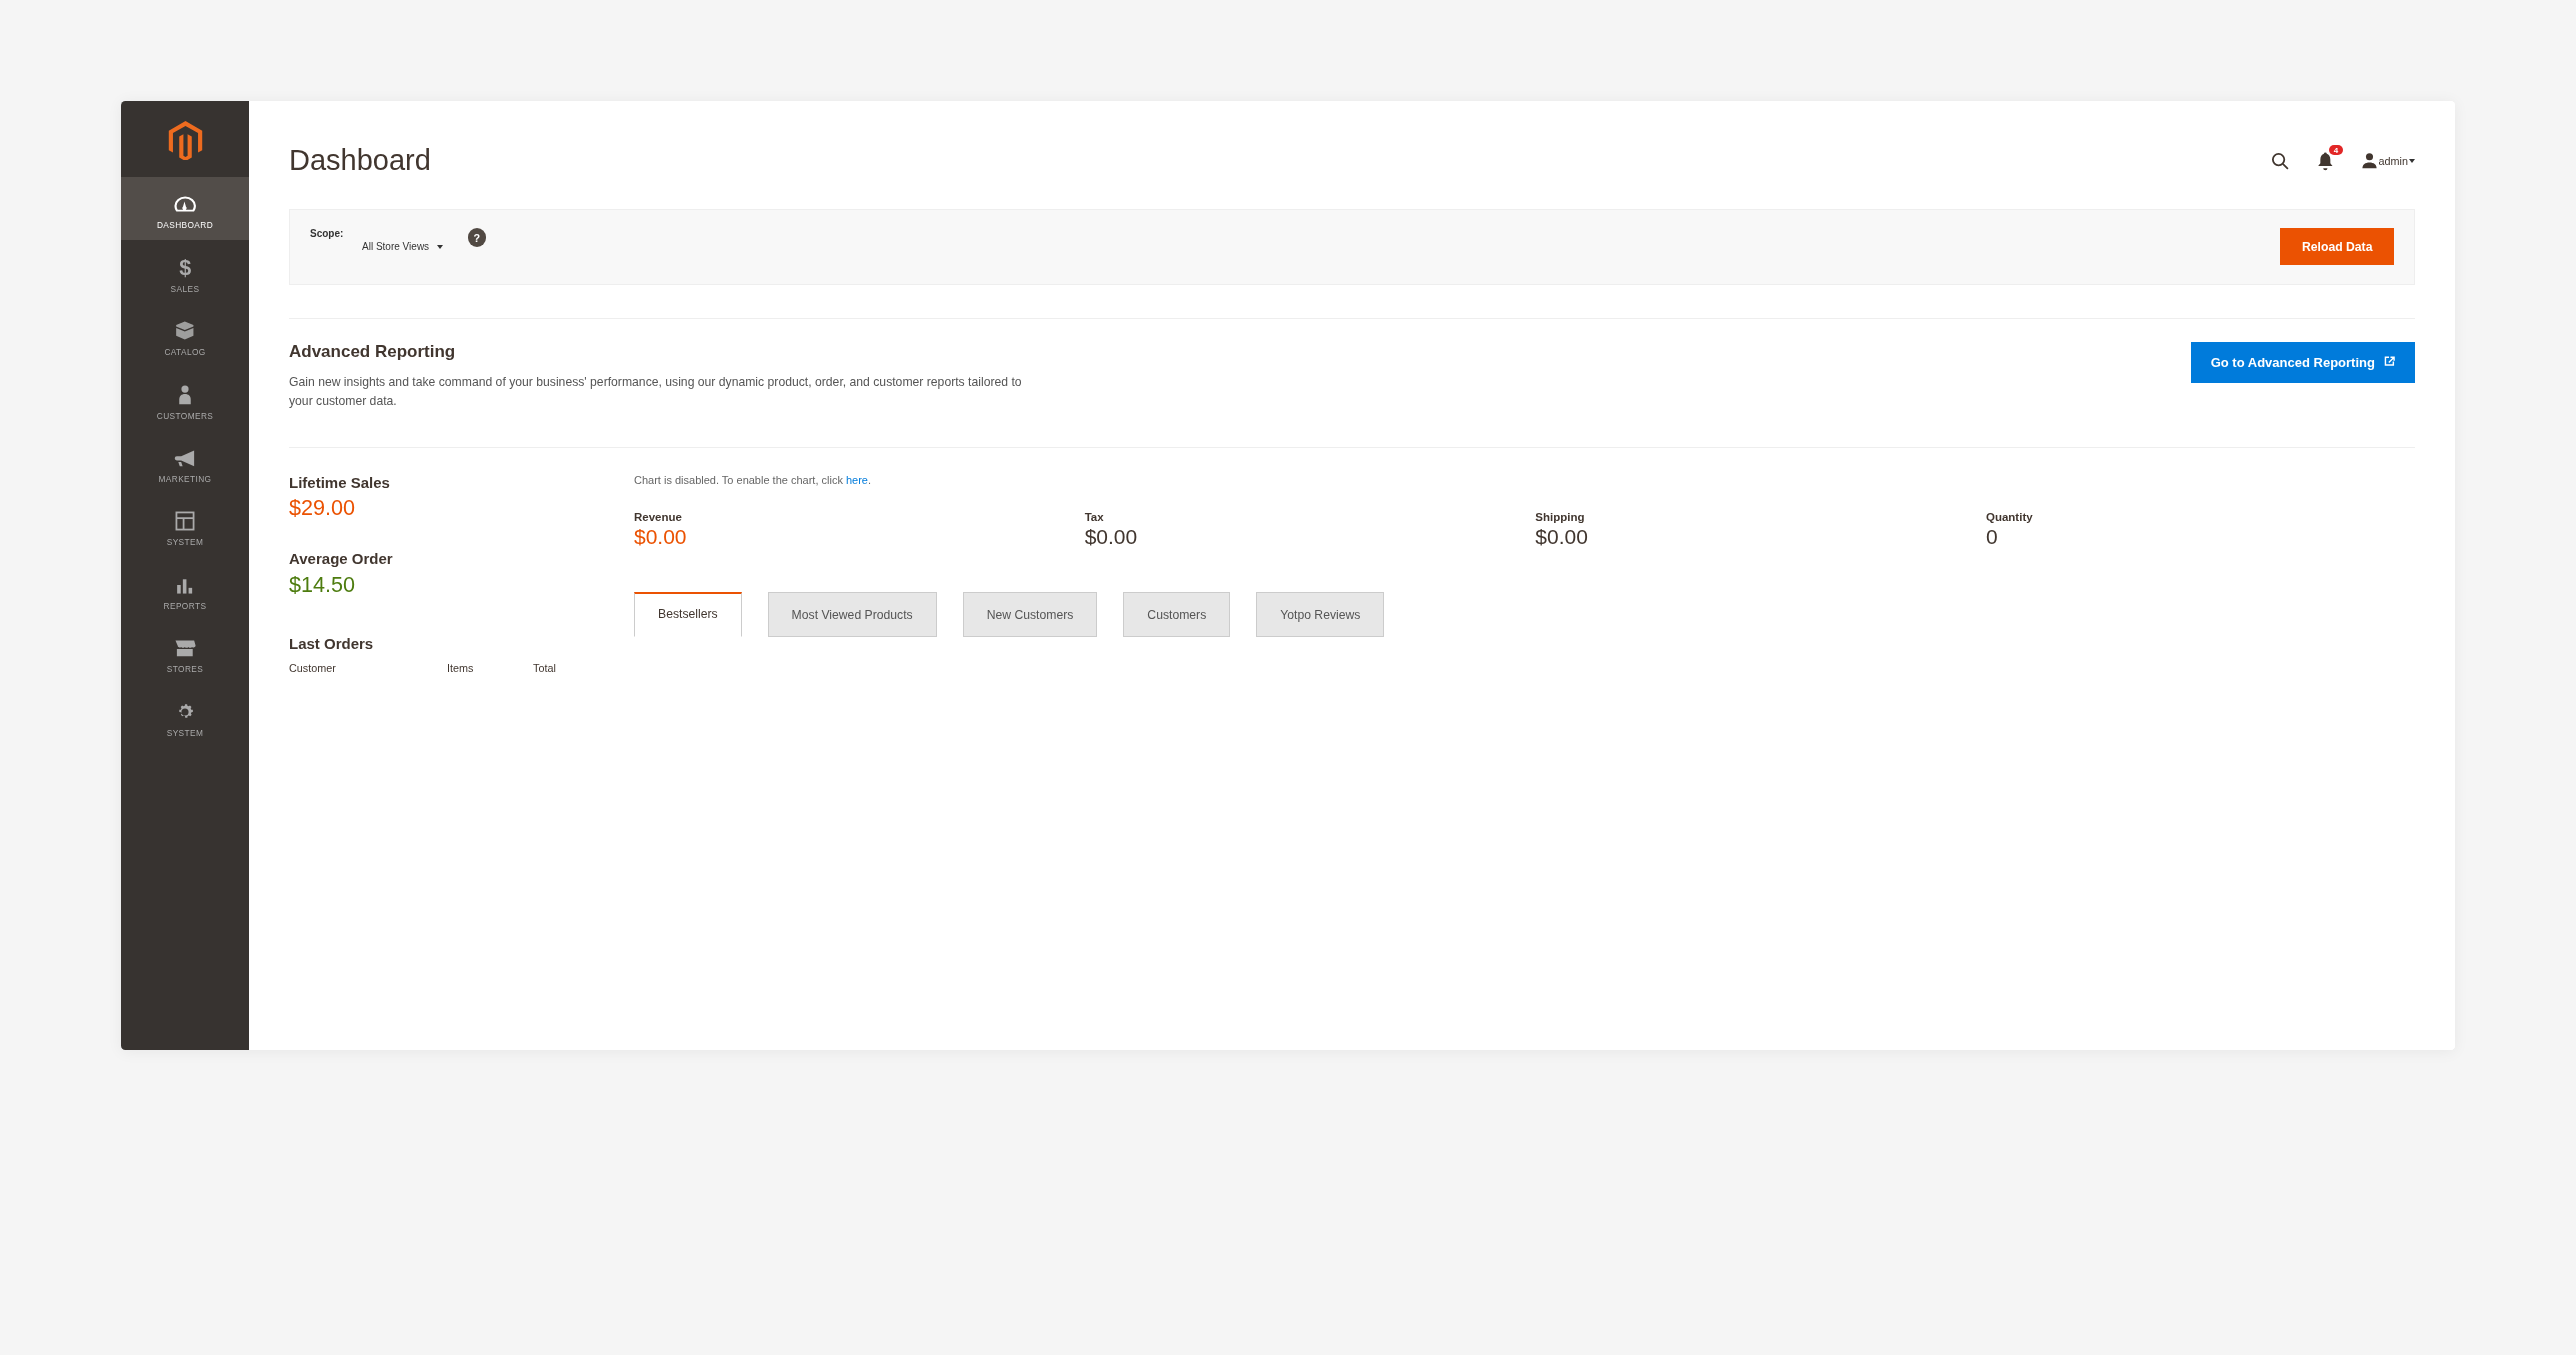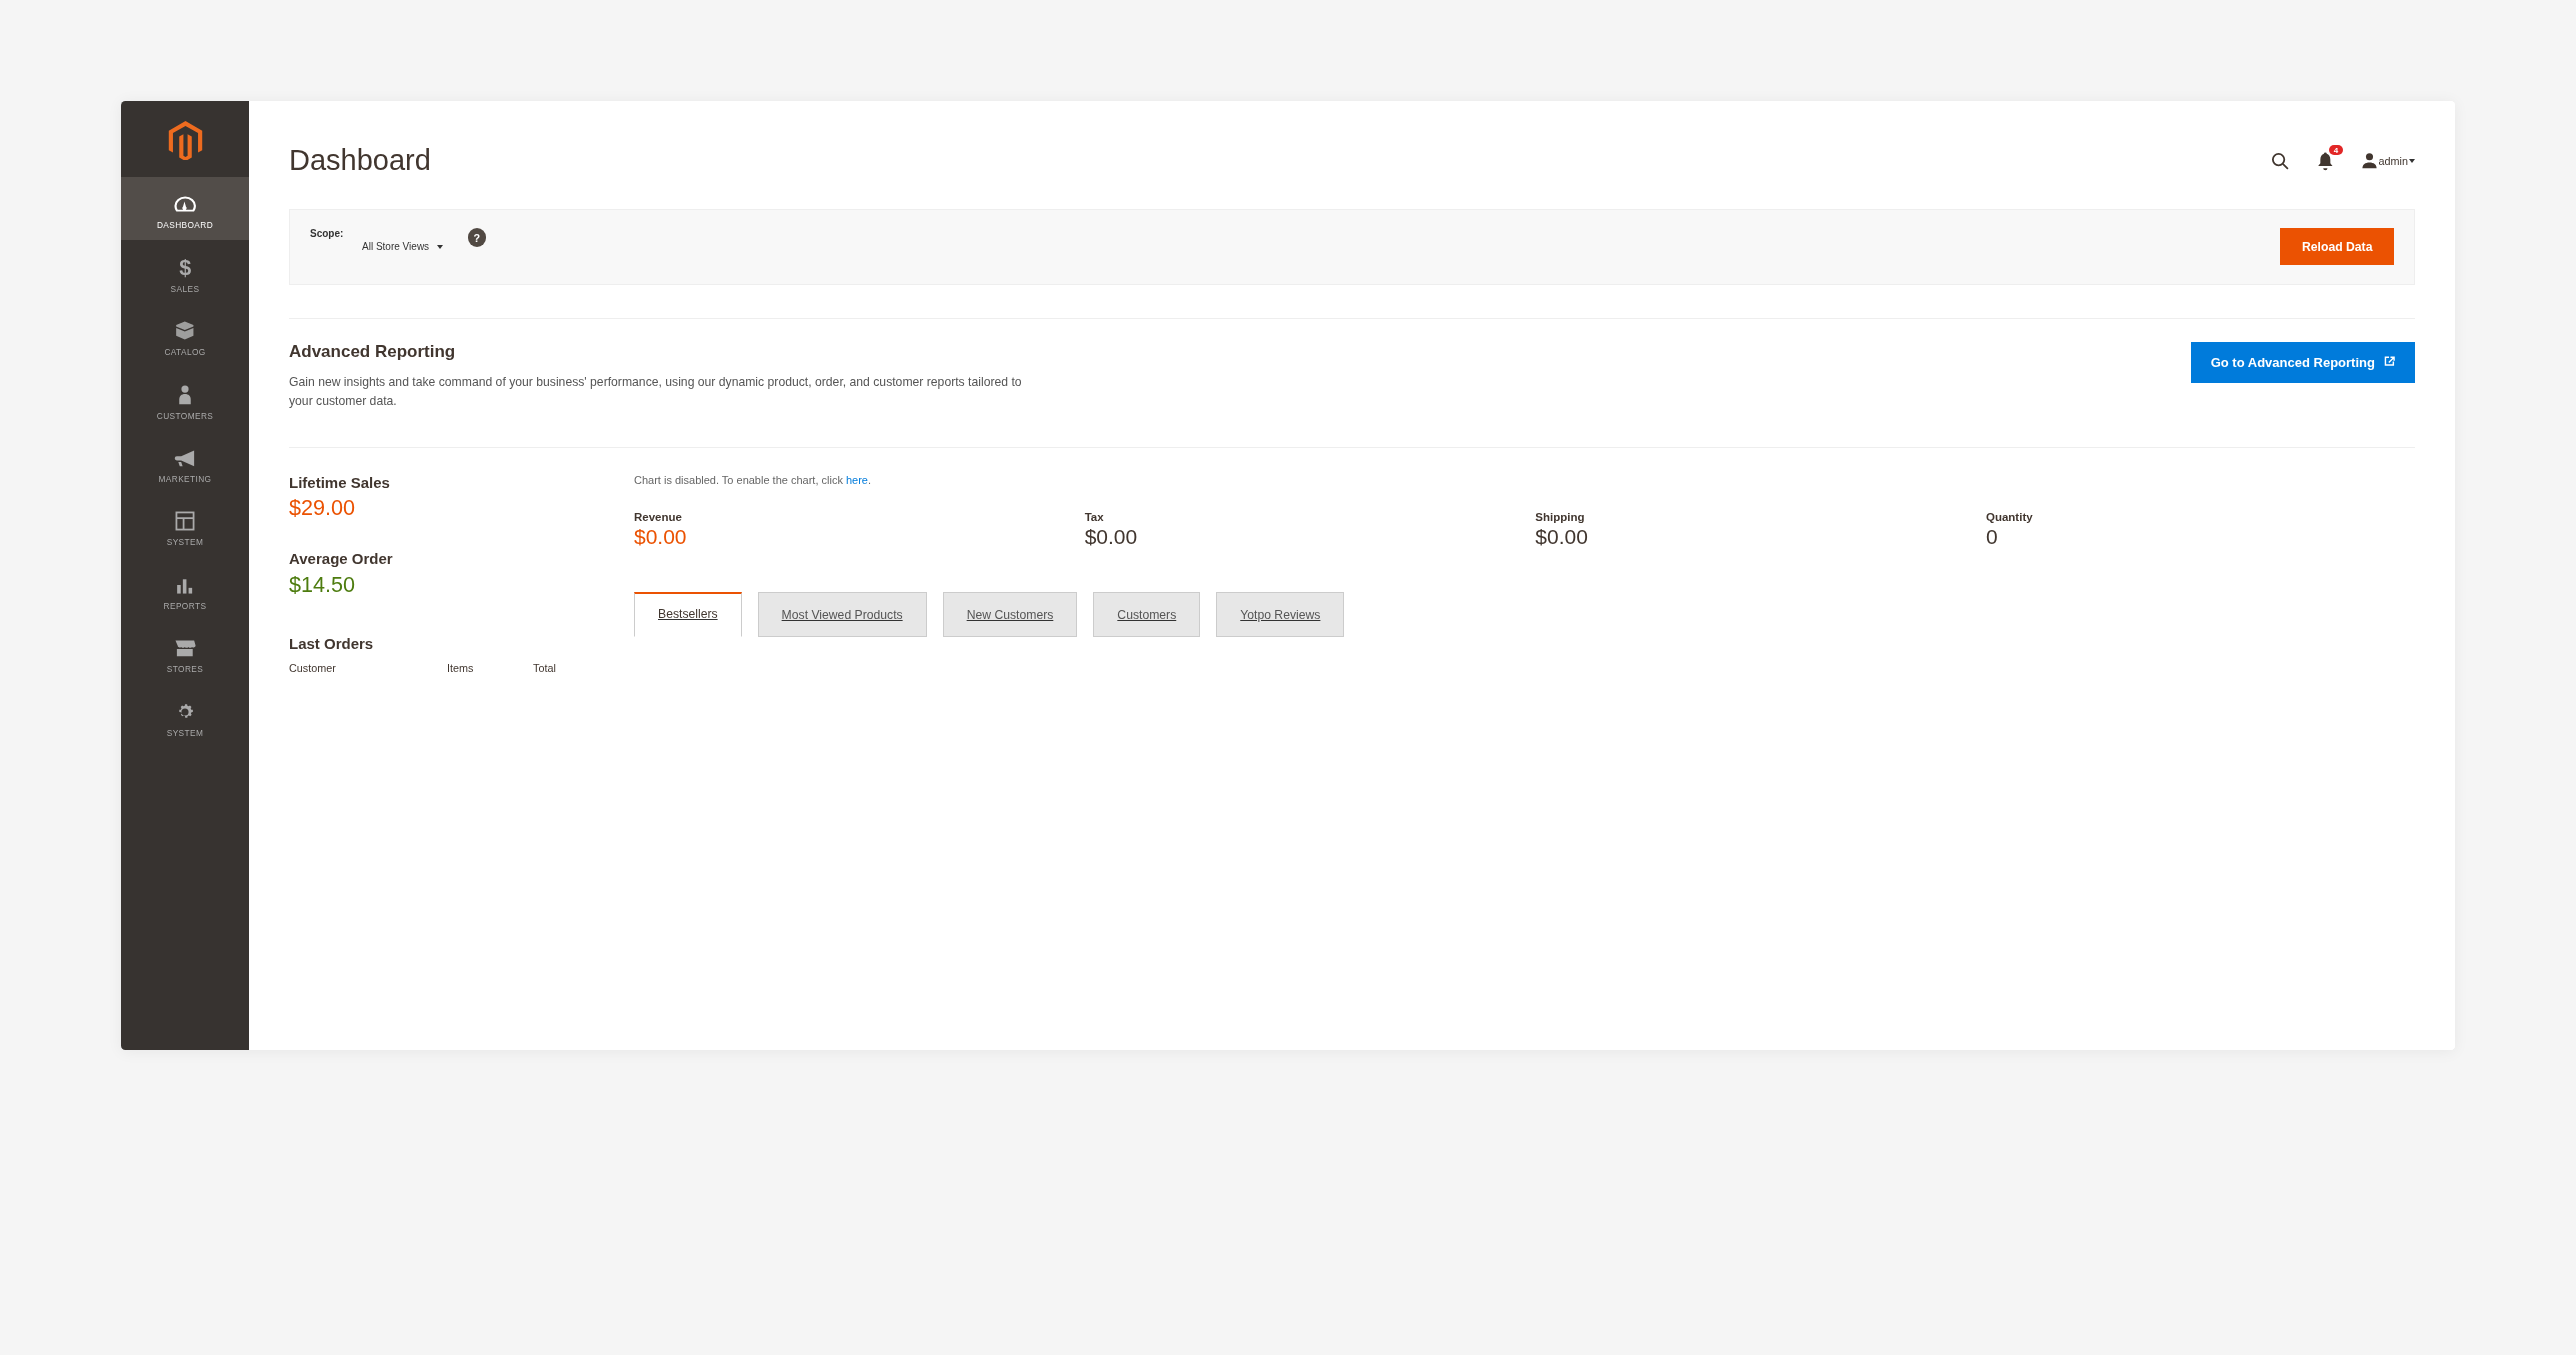--- a/index.html
+++ b/index.html
@@ -116,7 +116,7 @@
 .metric-label { font-size: 11.5px; font-weight: 600; color: #41362f; margin-bottom: 2.9px; }
 .metric-value { font-size: 21px; color: #41362f; }
 .metric-value.accent { color: #eb5202; }
-.tabs-row { display: flex; gap: 16px; margin-top: 43px; text-decoration: underline; }
+.tabs-row { display: flex; gap: 26px; margin-top: 43px; }
 .tab {
   background: #e7e7e7; border: 0.7px solid #ccc;
   padding: 14.4px 23px; font-size: 12.2px; color: #555;

